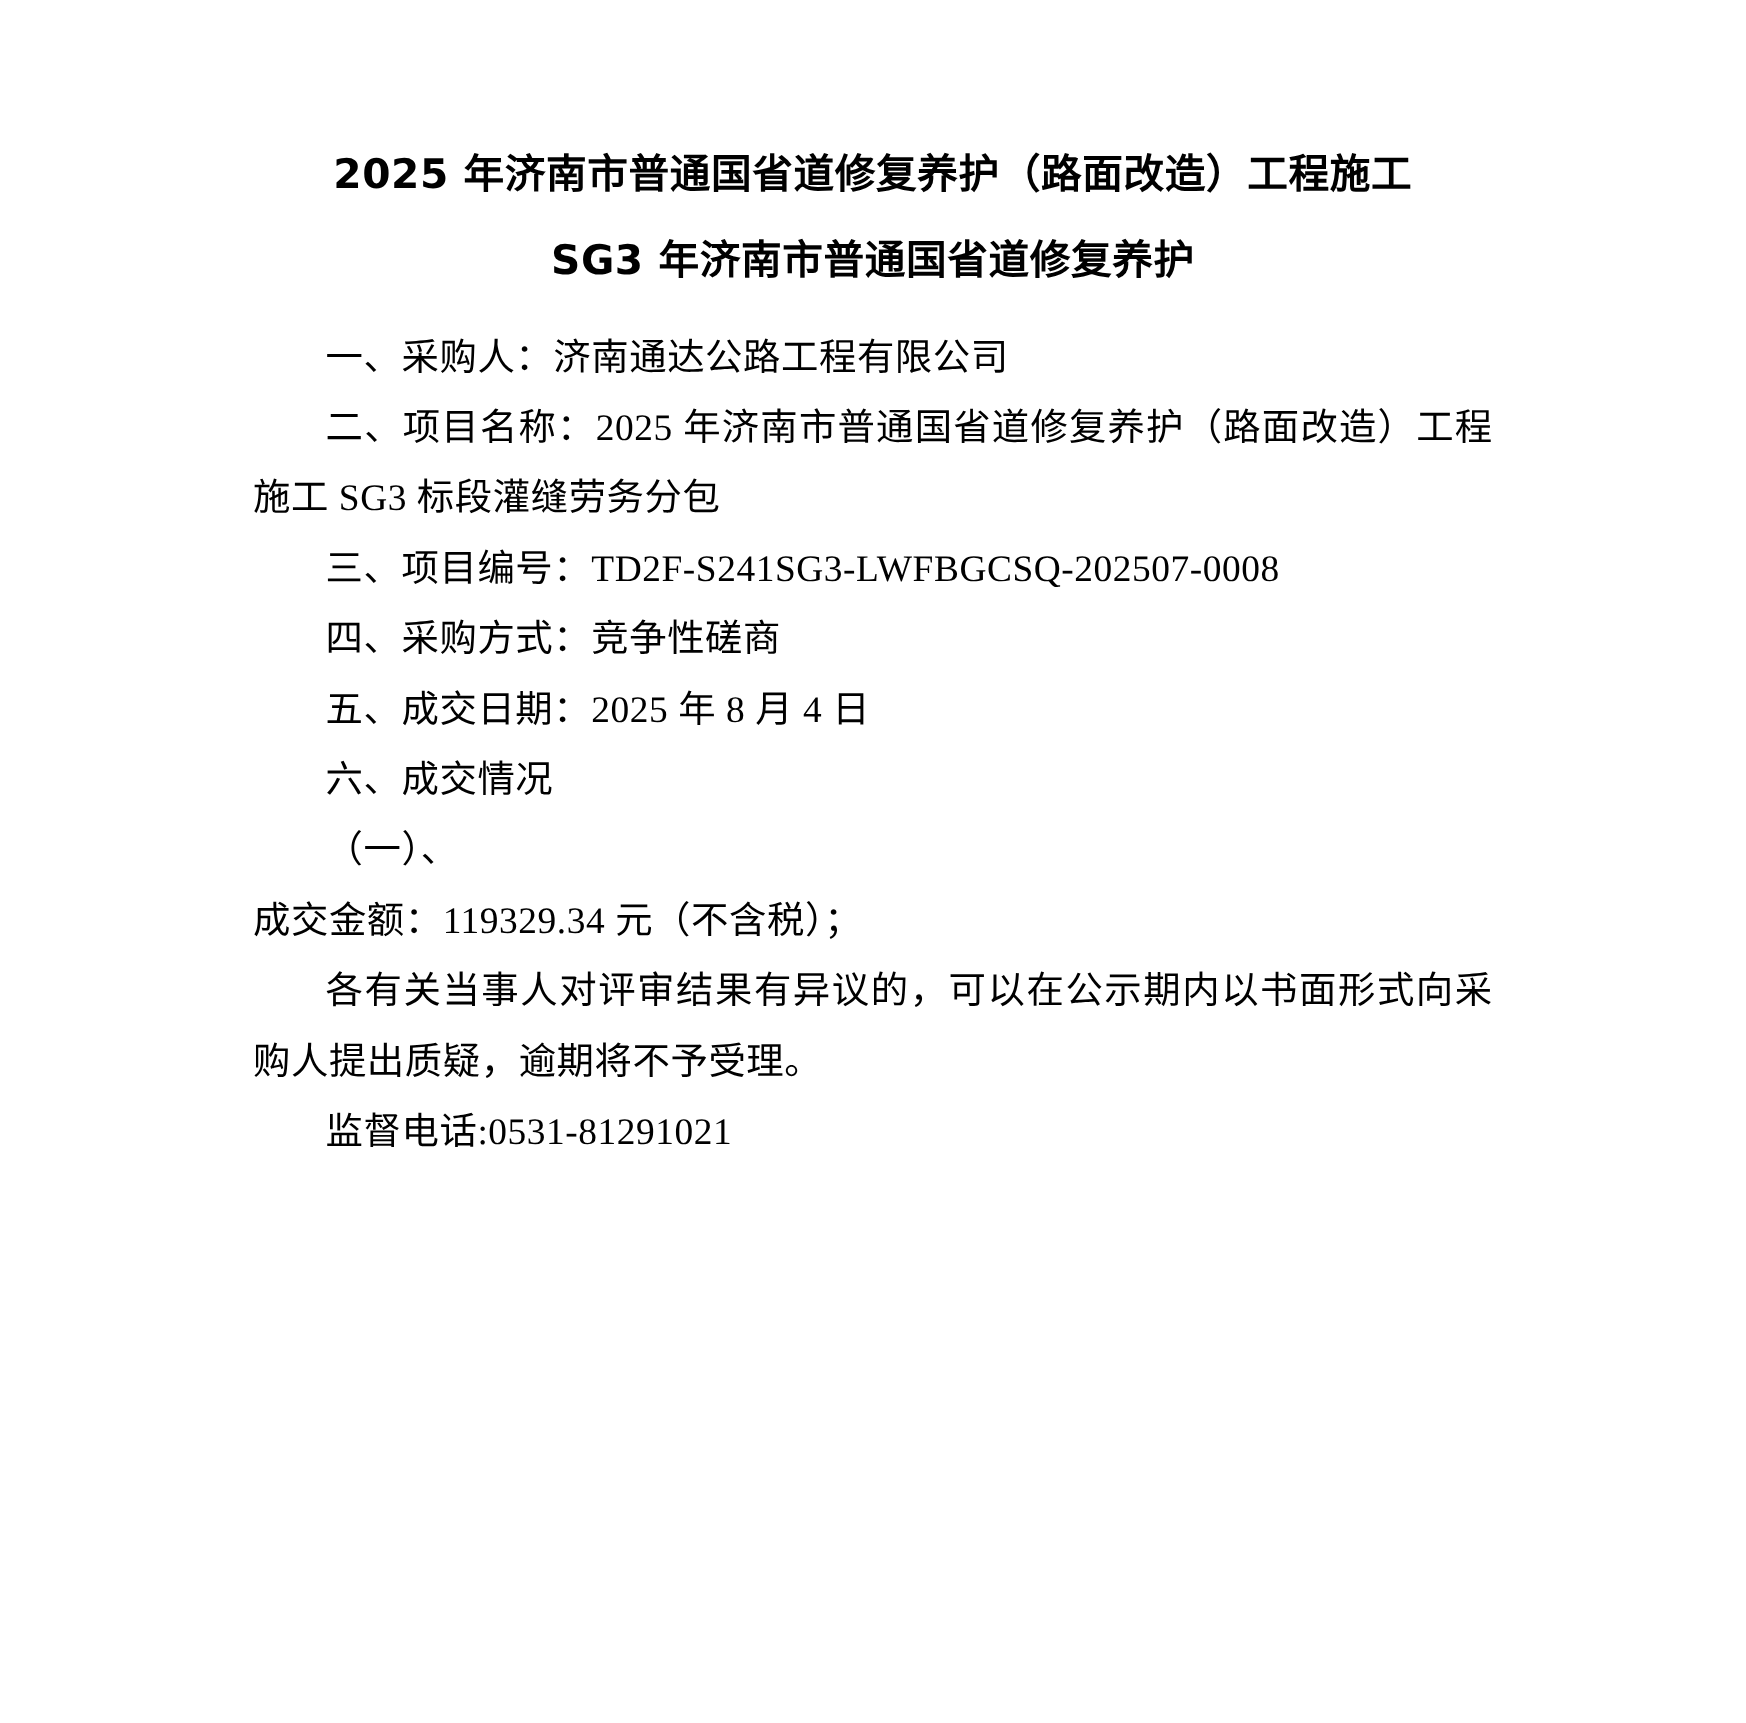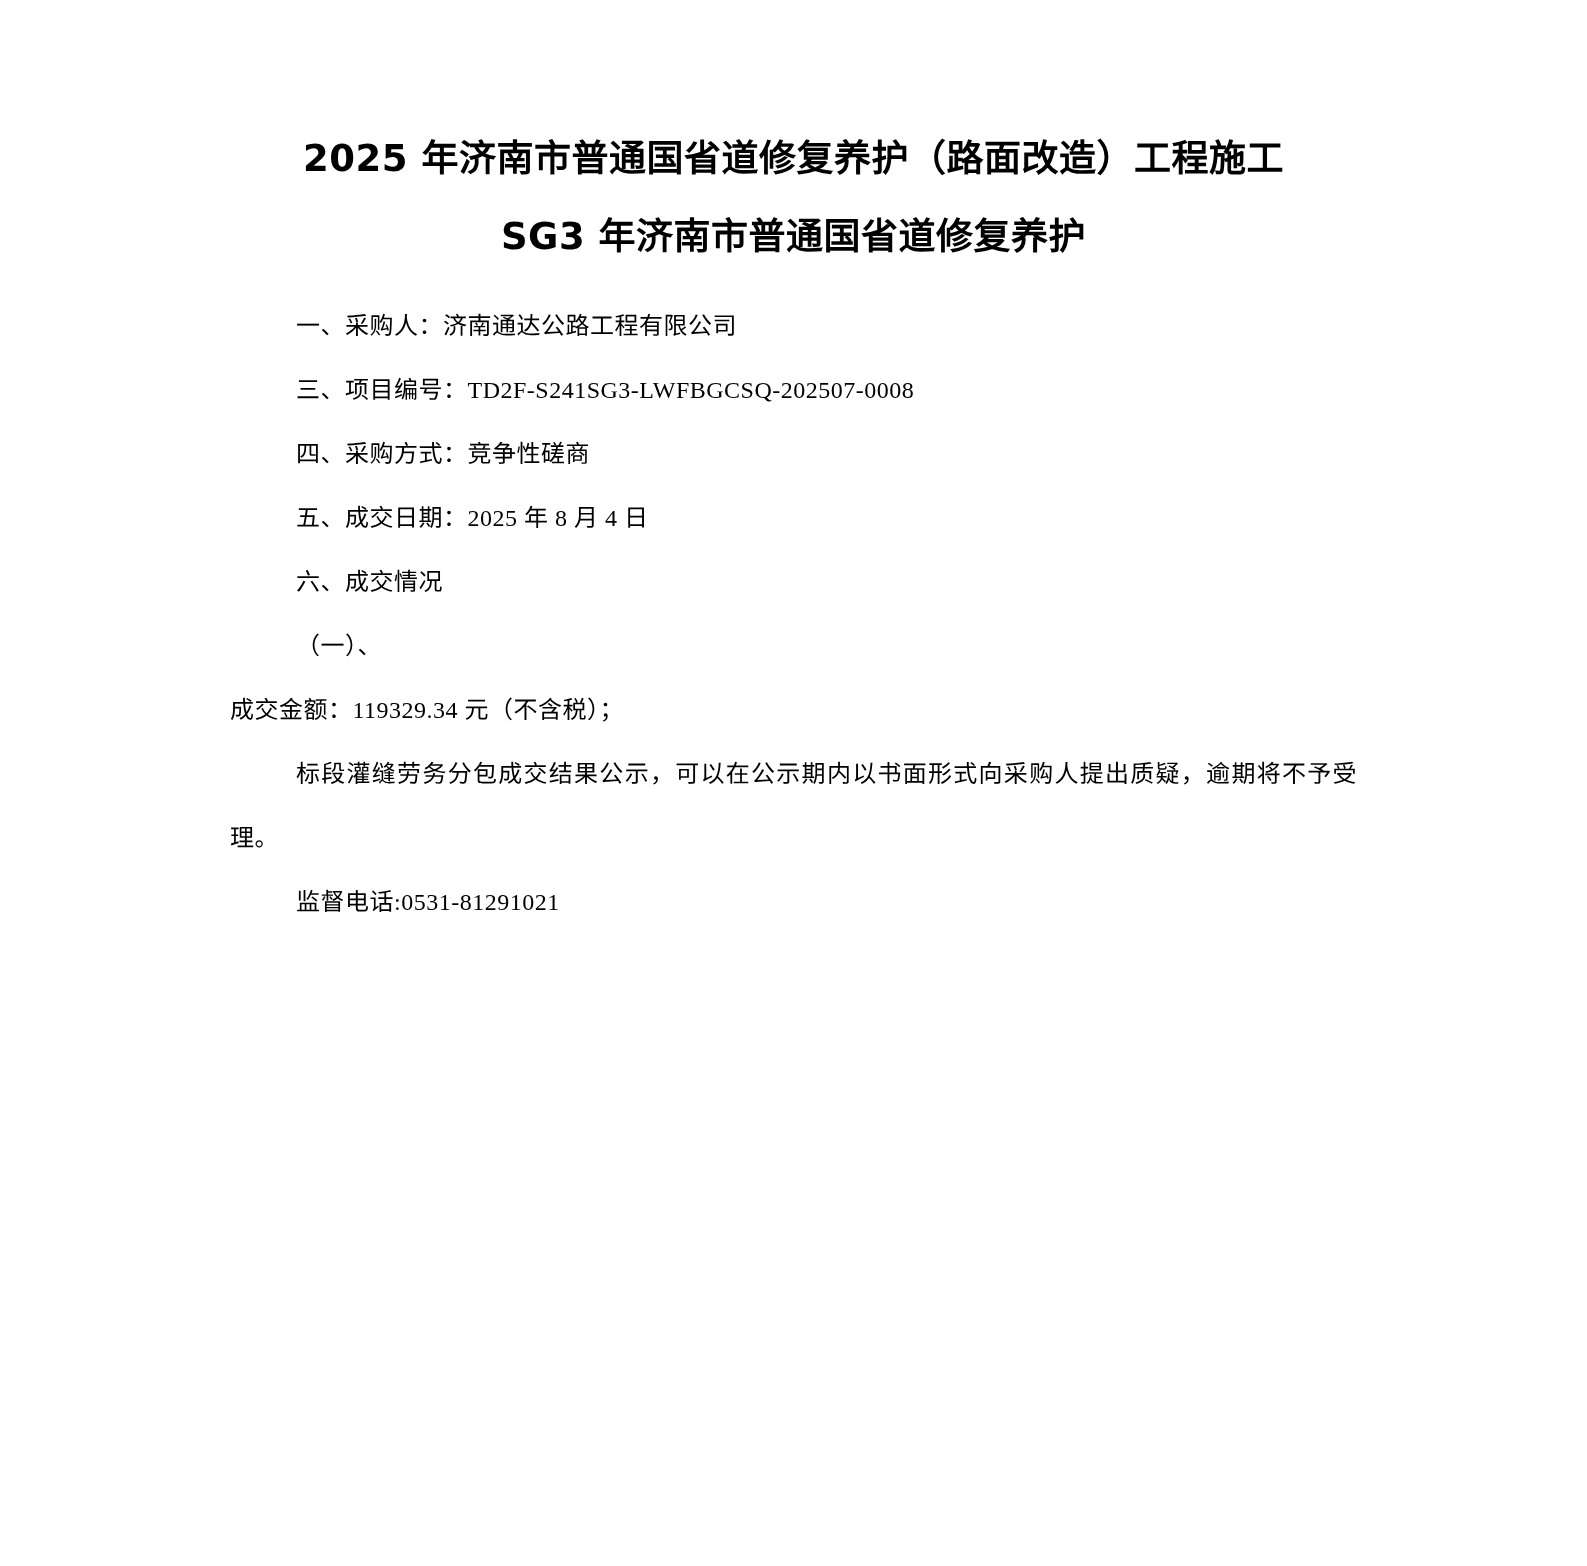--- a/index.html
+++ b/index.html
@@ -40,7 +40,7 @@
   }
   p.para {
     margin: 0;
-    font-size: 24px;
+    font-size: 34px;
     line-height: 64px;
     text-align: justify;
     text-justify: inter-ideograph;

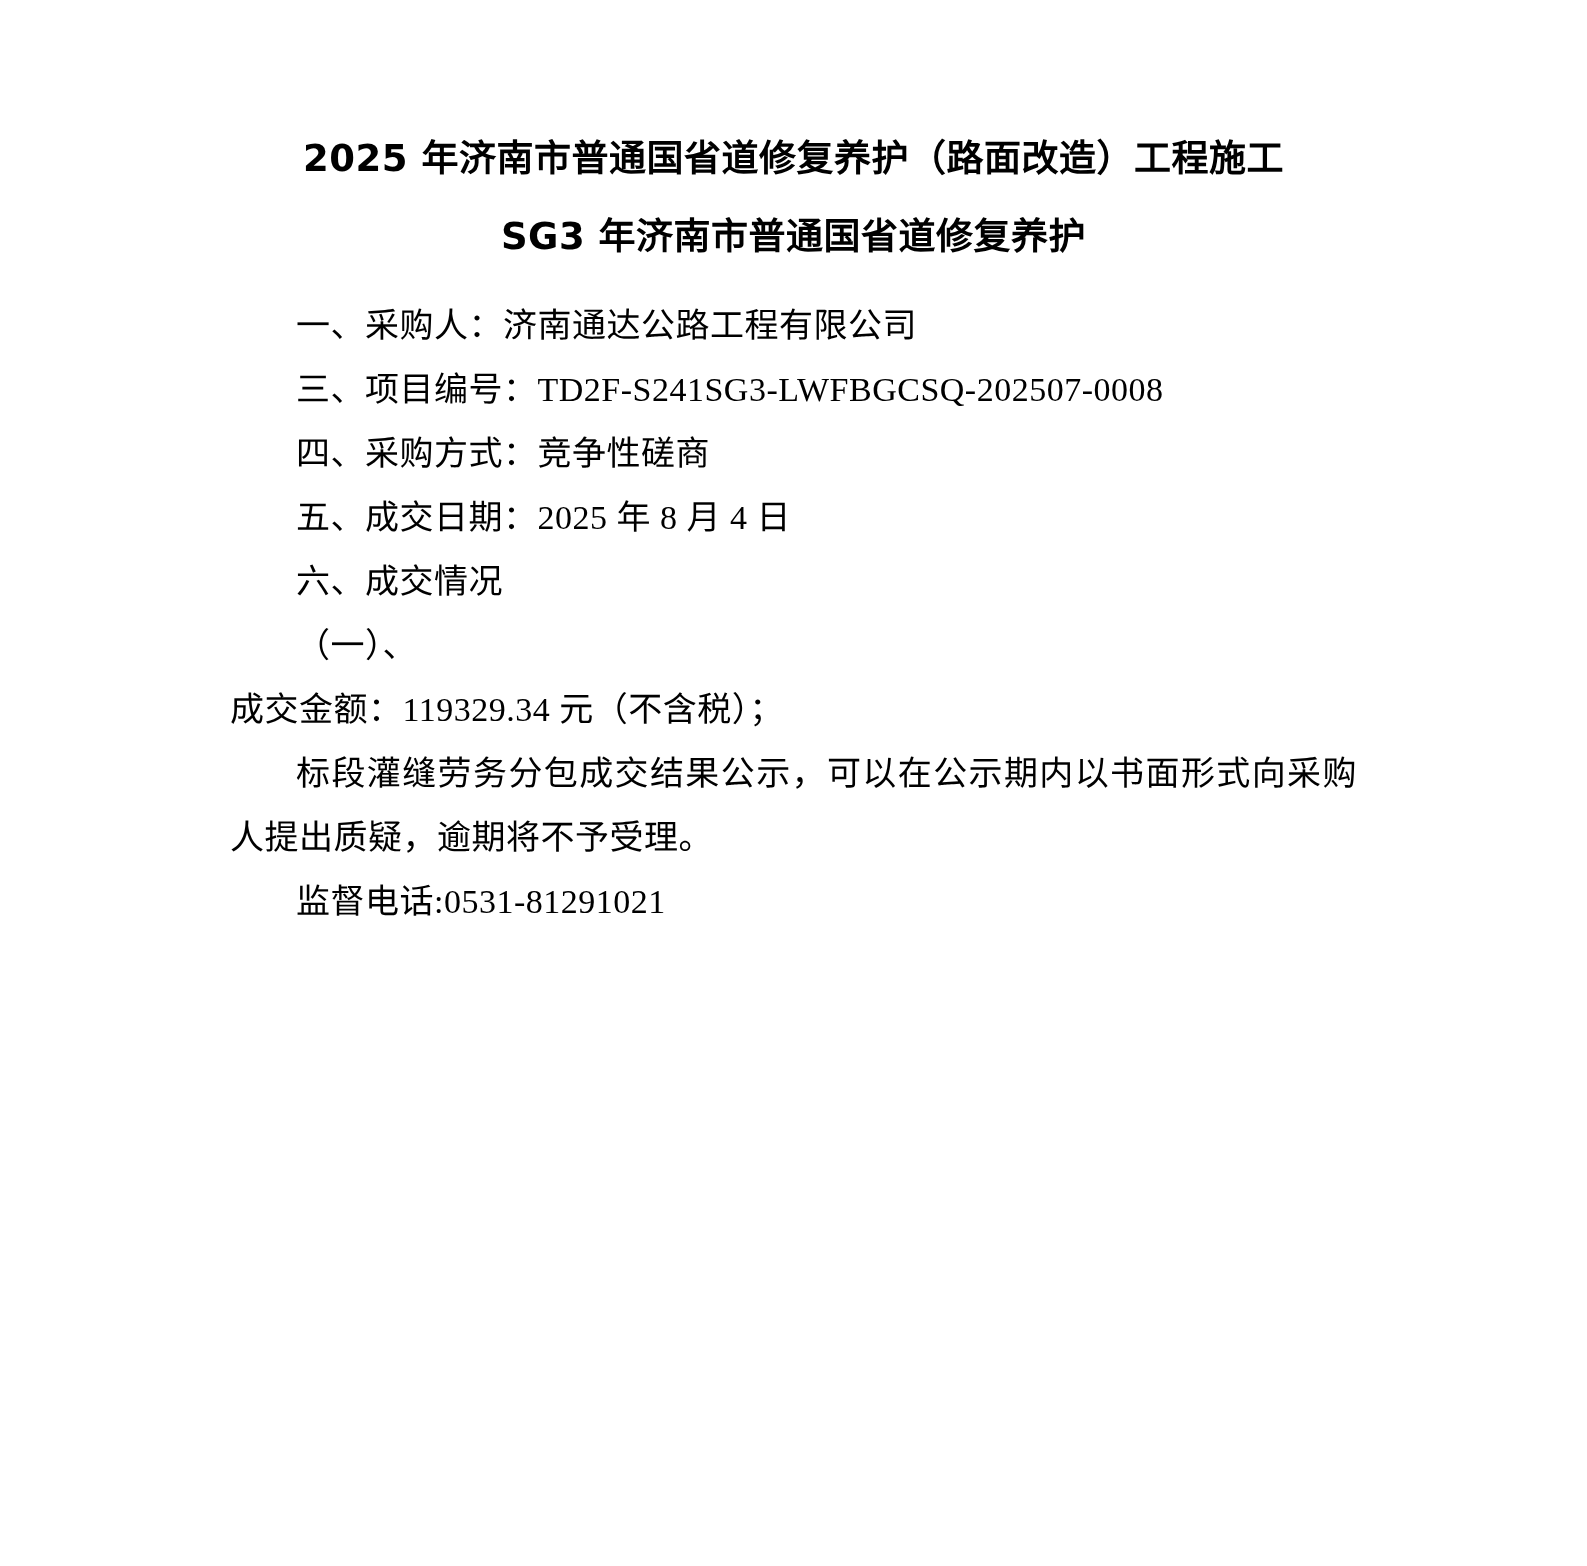--- a/index.html
+++ b/index.html
@@ -65,6 +65,7 @@
 
   <div class="body-block">
     <p class="para indent">一、采购人：济南通达公路工程有限公司</p>
+    <p class="para indent">二、项目名称：2025 年济南市普通国省道修复养护（路面改造）工程施工 SG3 标段灌缝劳务分包</p>
     <p class="para indent">三、项目编号：TD2F-S241SG3-LWFBGCSQ-202507-0008</p>
     <p class="para indent">四、采购方式：竞争性磋商</p>
     <p class="para indent">五、成交日期：2025 年 8 月 4 日</p>

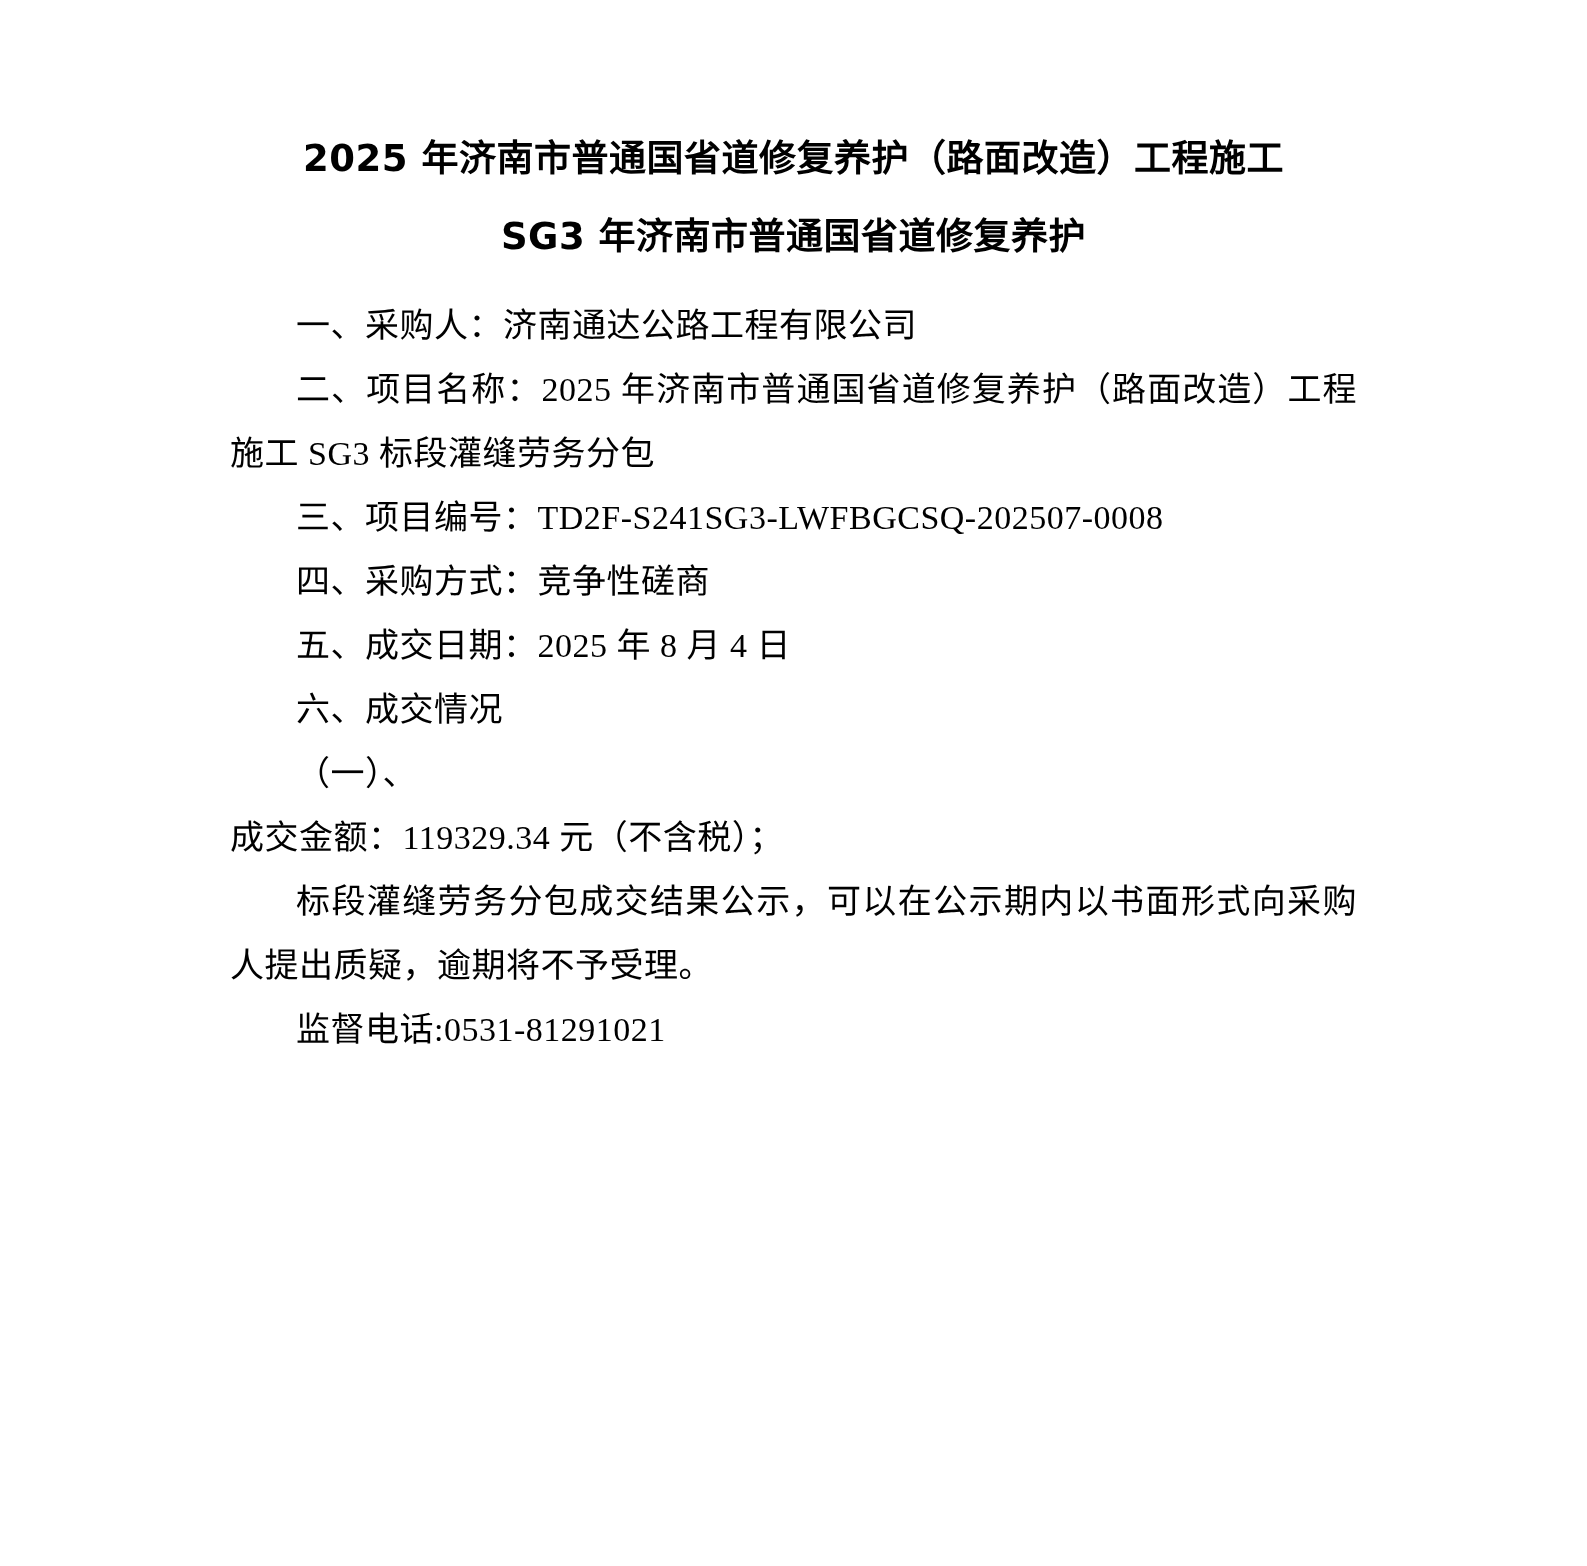--- a/index.html
+++ b/index.html
@@ -72,7 +72,7 @@
     <p class="para indent">六、成交情况</p>
     <p class="para indent">（一）、</p>
     <p class="para noindent">成交金额：119329.34 元（不含税）；</p>
-    <p class="para indent">标段灌缝劳务分包成交结果公示，可以在公示期内以书面形式向采购人提出质疑，逾期将不予受理。</p>
+    <p class="para indent">各有关当事人对评审结果有异议的，可以在公示期内以书面形式向采购人提出质疑，逾期将不予受理。</p>
     <p class="para indent">监督电话:0531-81291021</p>
   </div>
 

